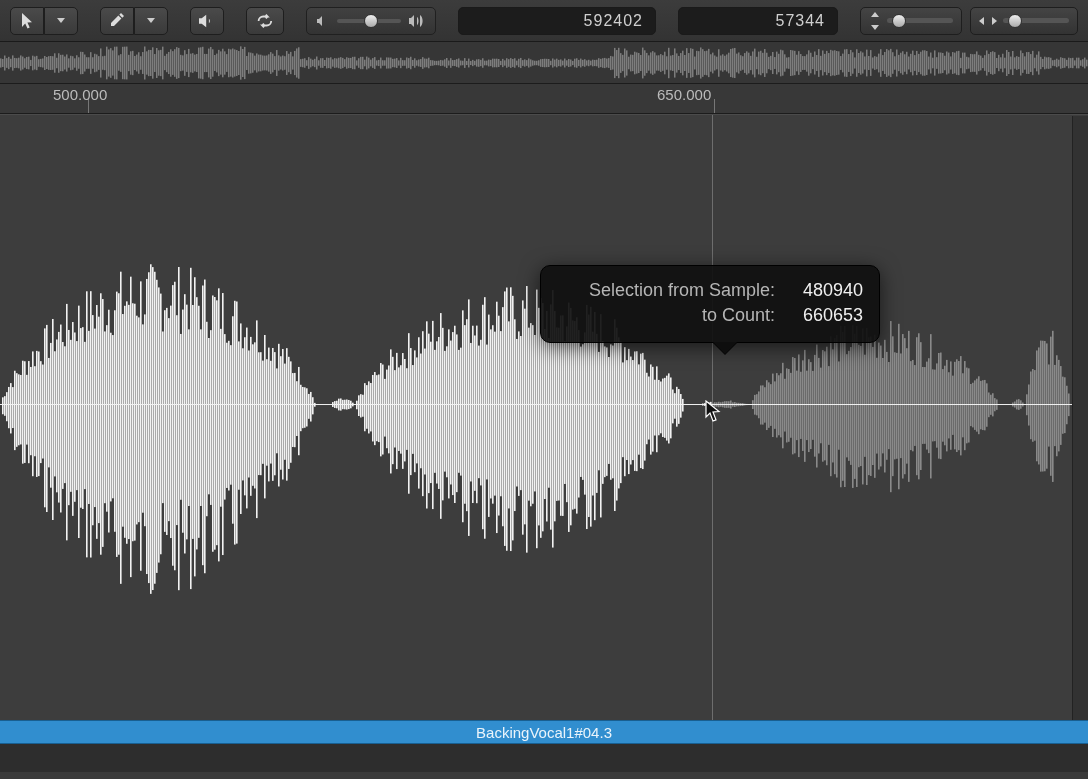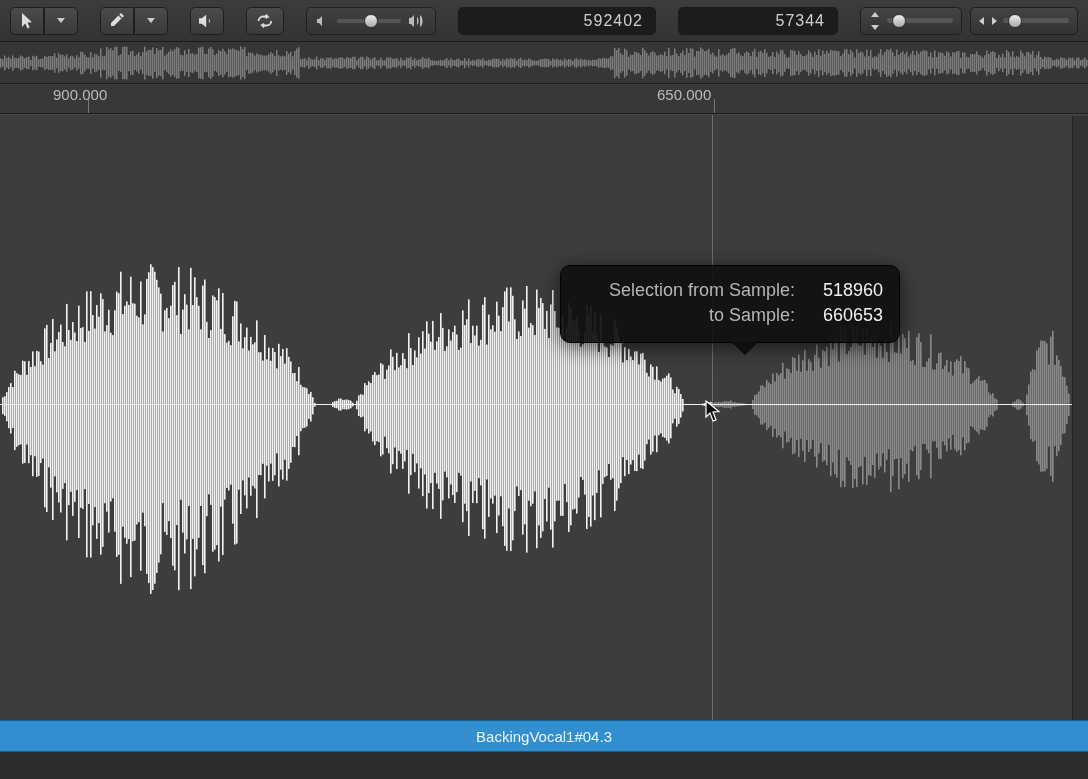--- a/index.html
+++ b/index.html
@@ -734,7 +734,7 @@
 
 <div class="ruler">
   <div class="major" style="left:88px"></div>
-  <span class="lbl" style="left:53px">900.000</span>
+  <span class="lbl" style="left:53px">500.000</span>
   <div class="major" style="left:714px"></div>
   <span class="lbl" style="left:657px">650.000</span>
 </div>

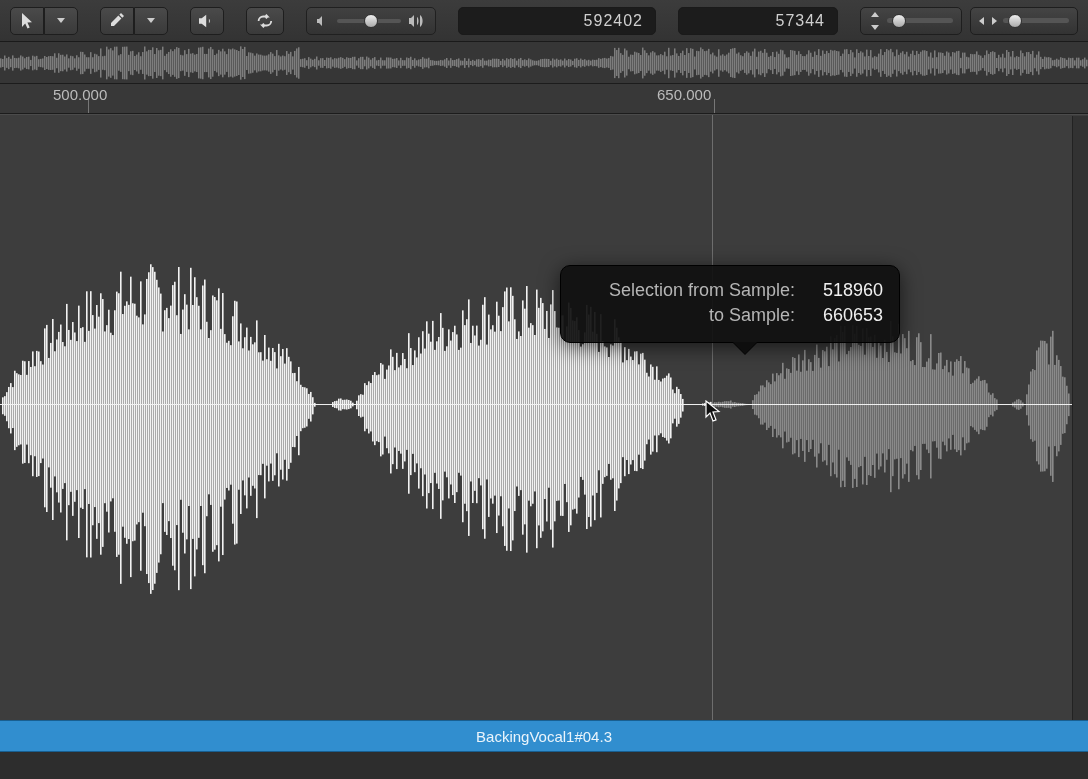--- a/index.html
+++ b/index.html
@@ -86,7 +86,7 @@
     position:absolute;left:540px;top:150px;width:340px;
     background:rgba(15,15,15,.92);border:1px solid #000;border-radius:10px;
     box-shadow:0 4px 20px rgba(0,0,0,.6);
-    color:#cfcfcf;font-size:18px;padding:12px 16px 14px;margin-left:20px;
+    color:#cfcfcf;font-size:18px;padding:12px 16px 14px;
   }
   .tooltip table{width:100%;border-collapse:collapse}
   .tooltip td{padding:2px 0;white-space:nowrap}

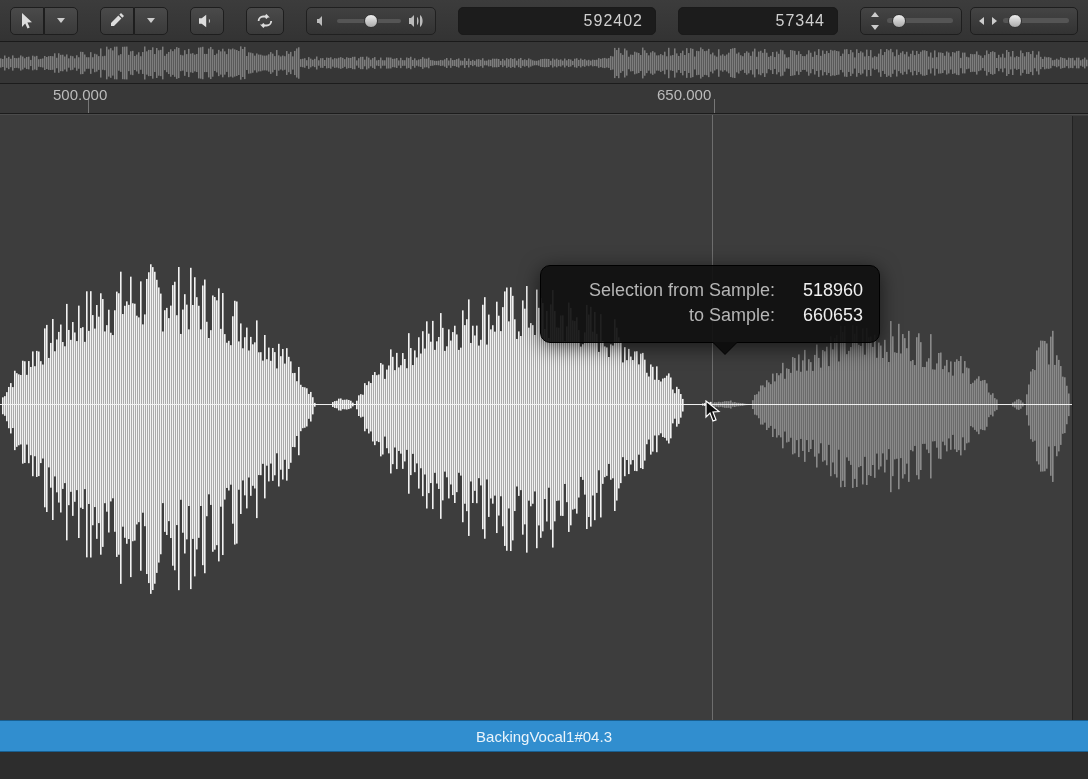--- a/index.html
+++ b/index.html
@@ -1291,7 +1291,7 @@
       <tbody>
           <tr>
             <td class="k">Selection from Sample:</td>
-            <td class="v">518960</td>
+            <td class="v">480940</td>
           </tr>
       <tr>
             <td class="k">to Sample:</td>

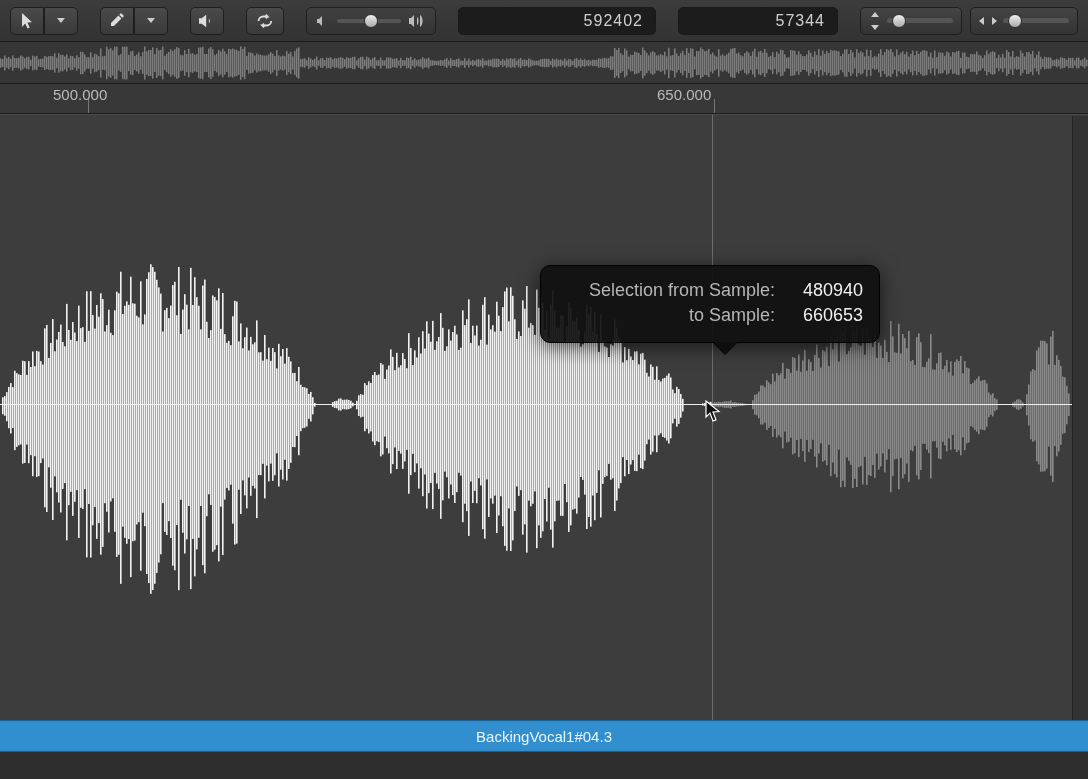--- a/index.html
+++ b/index.html
@@ -1294,7 +1294,7 @@
             <td class="v">480940</td>
           </tr>
       <tr>
-            <td class="k">to Sample:</td>
+            <td class="k">to Count:</td>
             <td class="v">660653</td>
           </tr>
     </tbody>

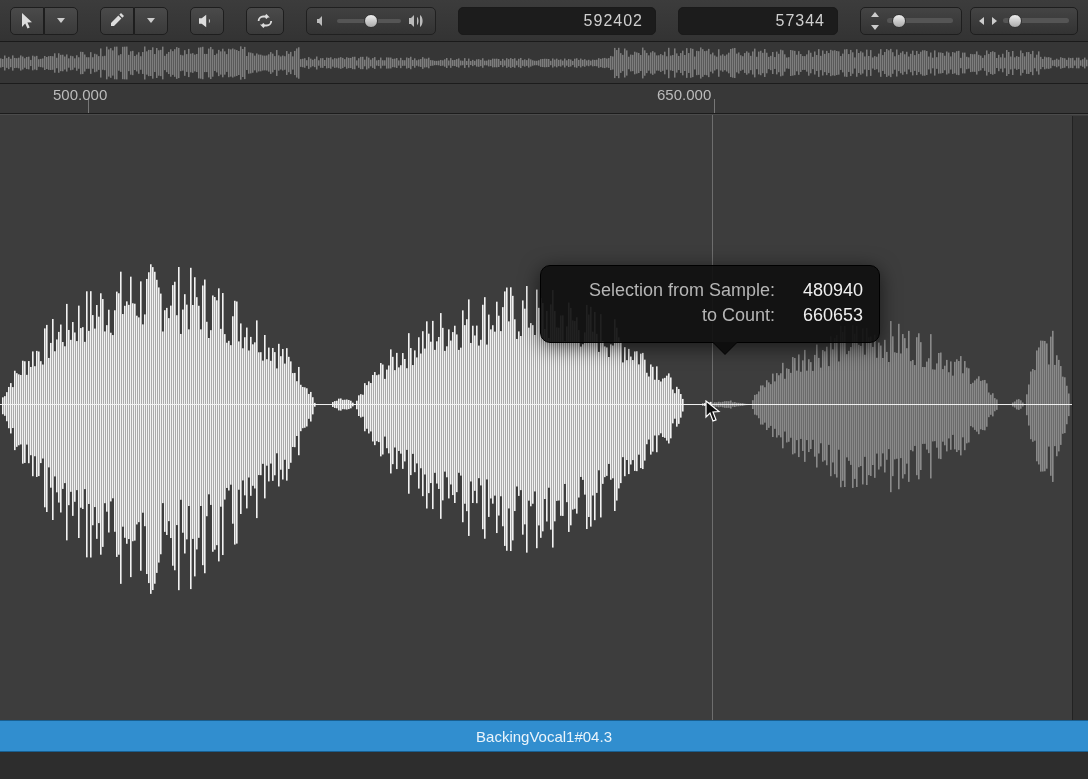--- a/index.html
+++ b/index.html
@@ -100,7 +100,7 @@
   .cursor{position:absolute;left:705px;top:285px;width:18px;height:22px;pointer-events:none}
   
   .regionbar{
-    height:32px;background:#318ecf;border-top:1px solid #185f91;border-bottom:1px solid #185f91;
+    height:24px;background:#318ecf;border-top:1px solid #185f91;border-bottom:1px solid #185f91;
     display:flex;align-items:center;justify-content:center;
     color:#eaf4fb;font-size:15px;
   }

